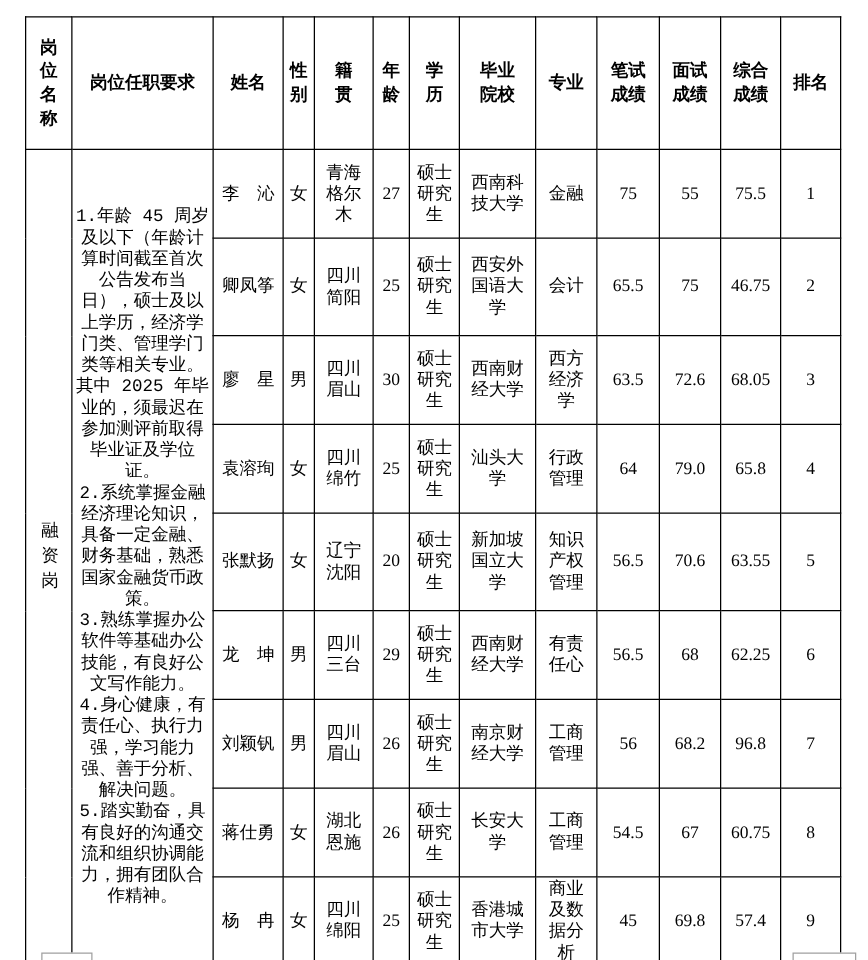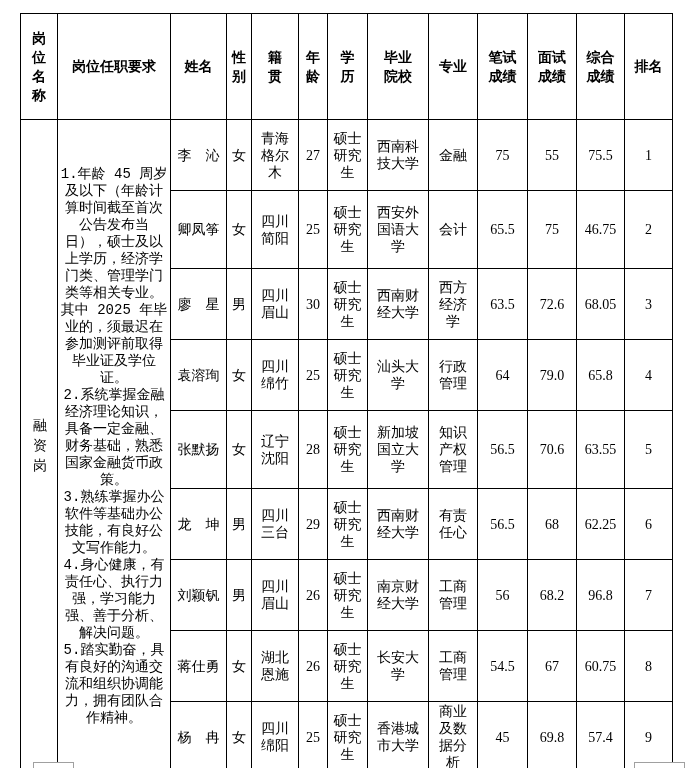--- a/index.html
+++ b/index.html
@@ -196,7 +196,7 @@
           <td>
             <div class="w2">辽宁沈阳</div>
           </td>
-          <td><span>28</span></td>
+          <td><span>20</span></td>
           <td>
             <div class="w2">硕士研究生</div>
           </td>

